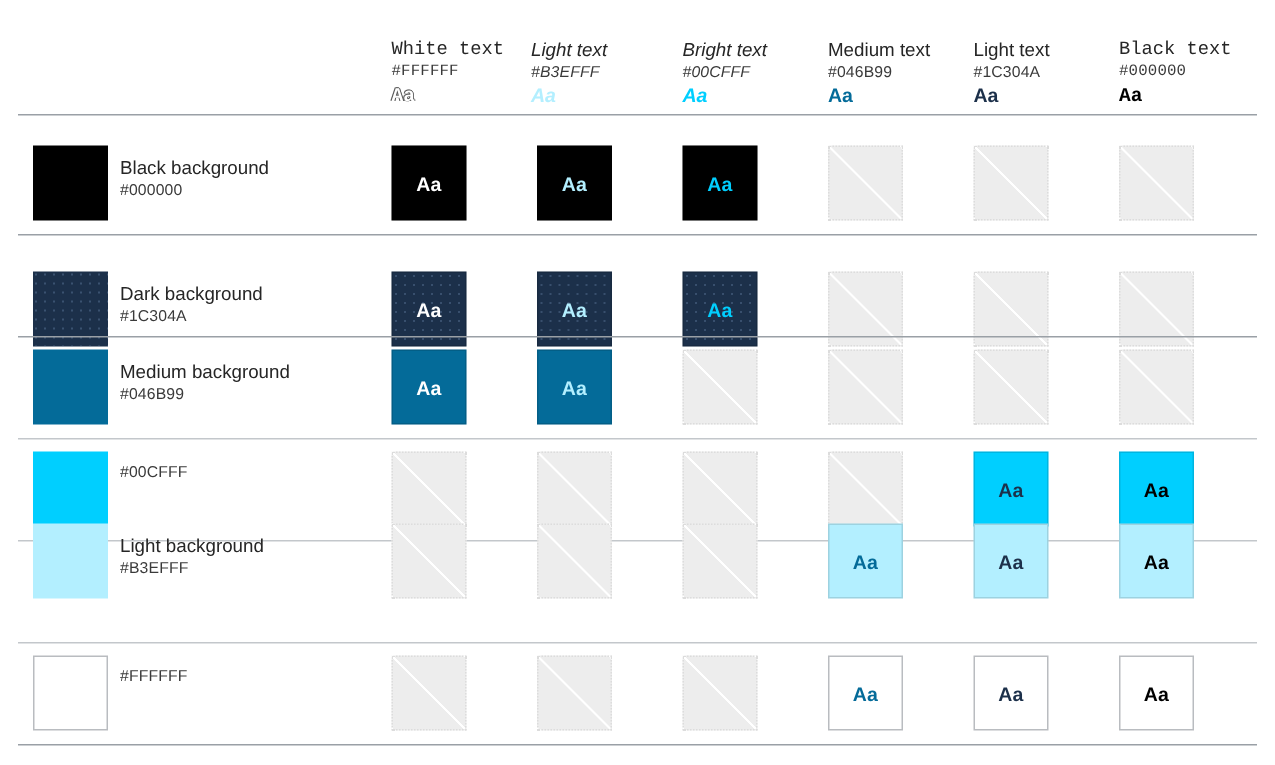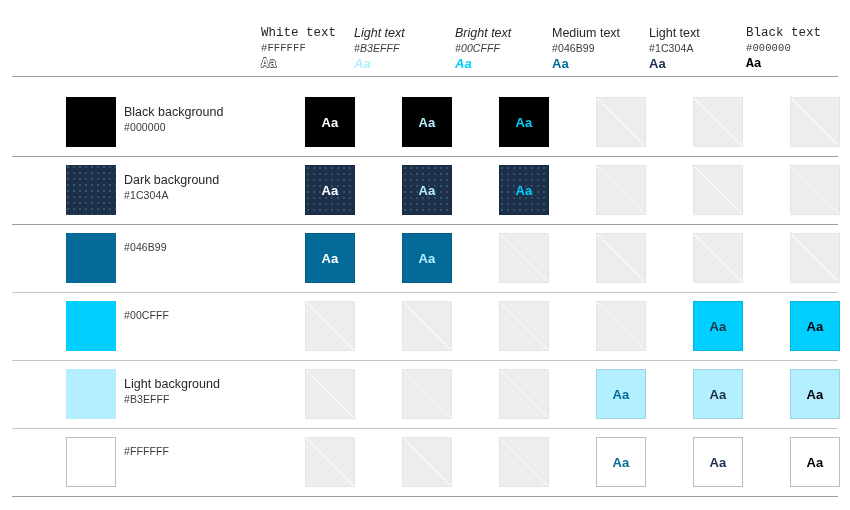--- a/index.html
+++ b/index.html
@@ -69,7 +69,7 @@
   .sep.faint { background: #c3c7cb; }
 
   
-  .row { position: absolute; left: 0; width: 697px; height: 68px; margin-left: 44px; }
+  .row { position: absolute; left: 0; width: 697px; height: 68px; }
 
   .row-swatch {
     position: absolute;

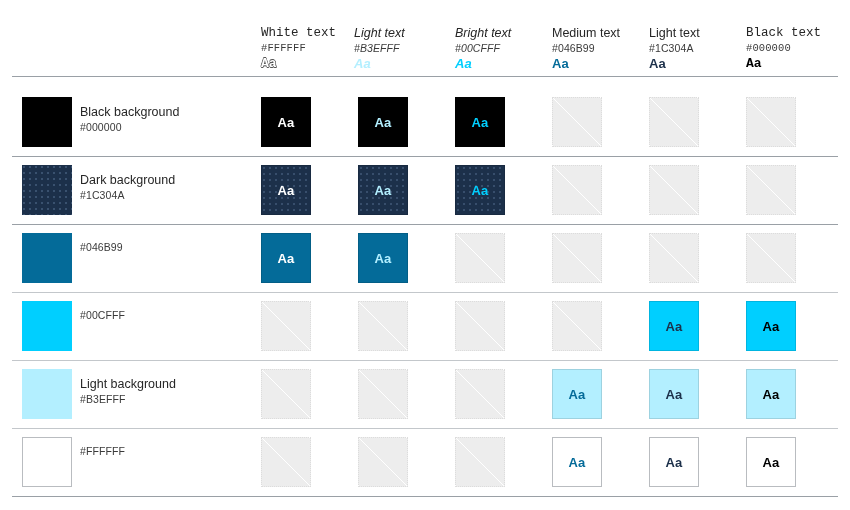--- a/index.html
+++ b/index.html
@@ -192,7 +192,7 @@
       <div class="cell disabled" style="left: 746px;"></div>
     </div>
     <div class="sep" style="top: 156px;"></div>
-    <div class="row" style="top: 156px; padding-left: 11px;">
+    <div class="row" style="top: 172px; padding-left: 11px;">
       <div class="row-swatch textured" style="background-color: rgb(28, 48, 74);"></div>
       <div class="row-label">
         <div class="row-name">Dark background</div>

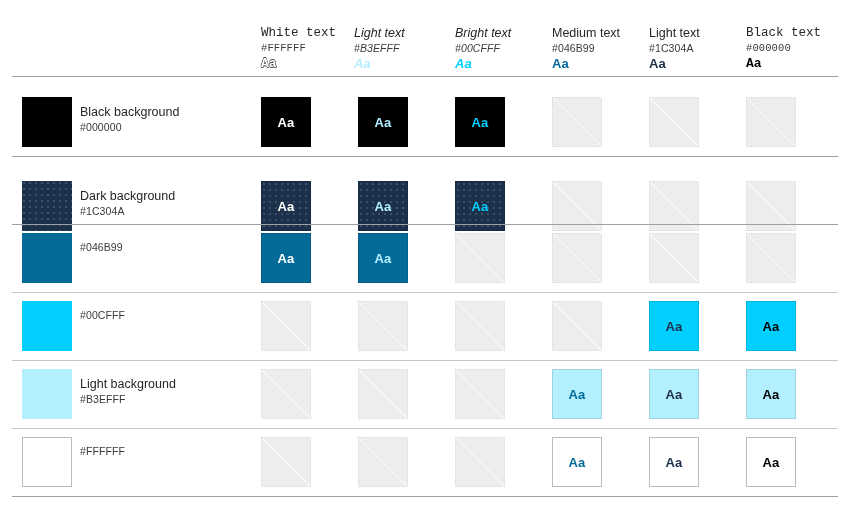--- a/index.html
+++ b/index.html
@@ -215,6 +215,7 @@
     <div class="row" style="top: 224px;">
       <div class="row-swatch" style="background-color: rgb(4, 107, 153);"></div>
       <div class="row-label">
+        <div class="row-name">Medium background</div>
         <div class="row-hex">#046B99</div>
       </div>
       <div class="cell active" style="left: 261px; background-color: rgb(4, 107, 153);">

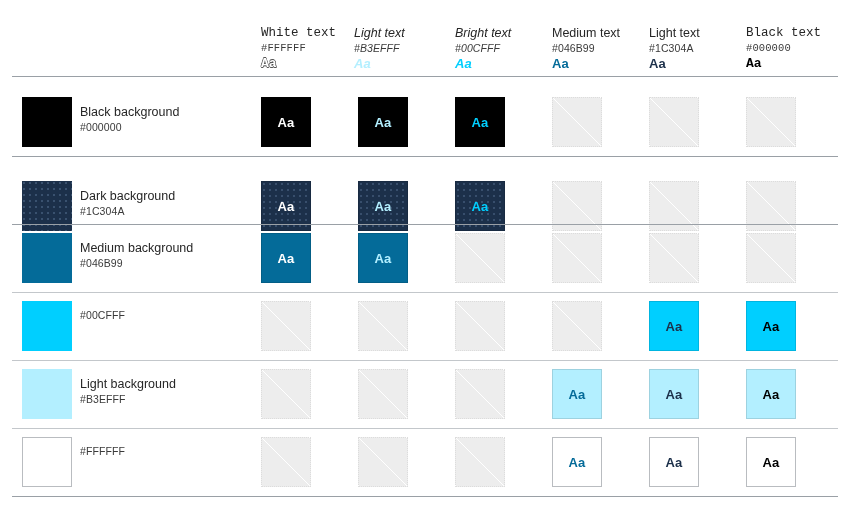--- a/index.html
+++ b/index.html
@@ -247,7 +247,7 @@
       </div>
     </div>
     <div class="sep faint" style="top: 360px;"></div>
-    <div class="row" style="top: 360px; text-decoration: underline;">
+    <div class="row" style="top: 340px; text-decoration: underline;">
       <div class="row-swatch" style="background-color: rgb(179, 239, 255);"></div>
       <div class="row-label">
         <div class="row-name">Light background</div>

